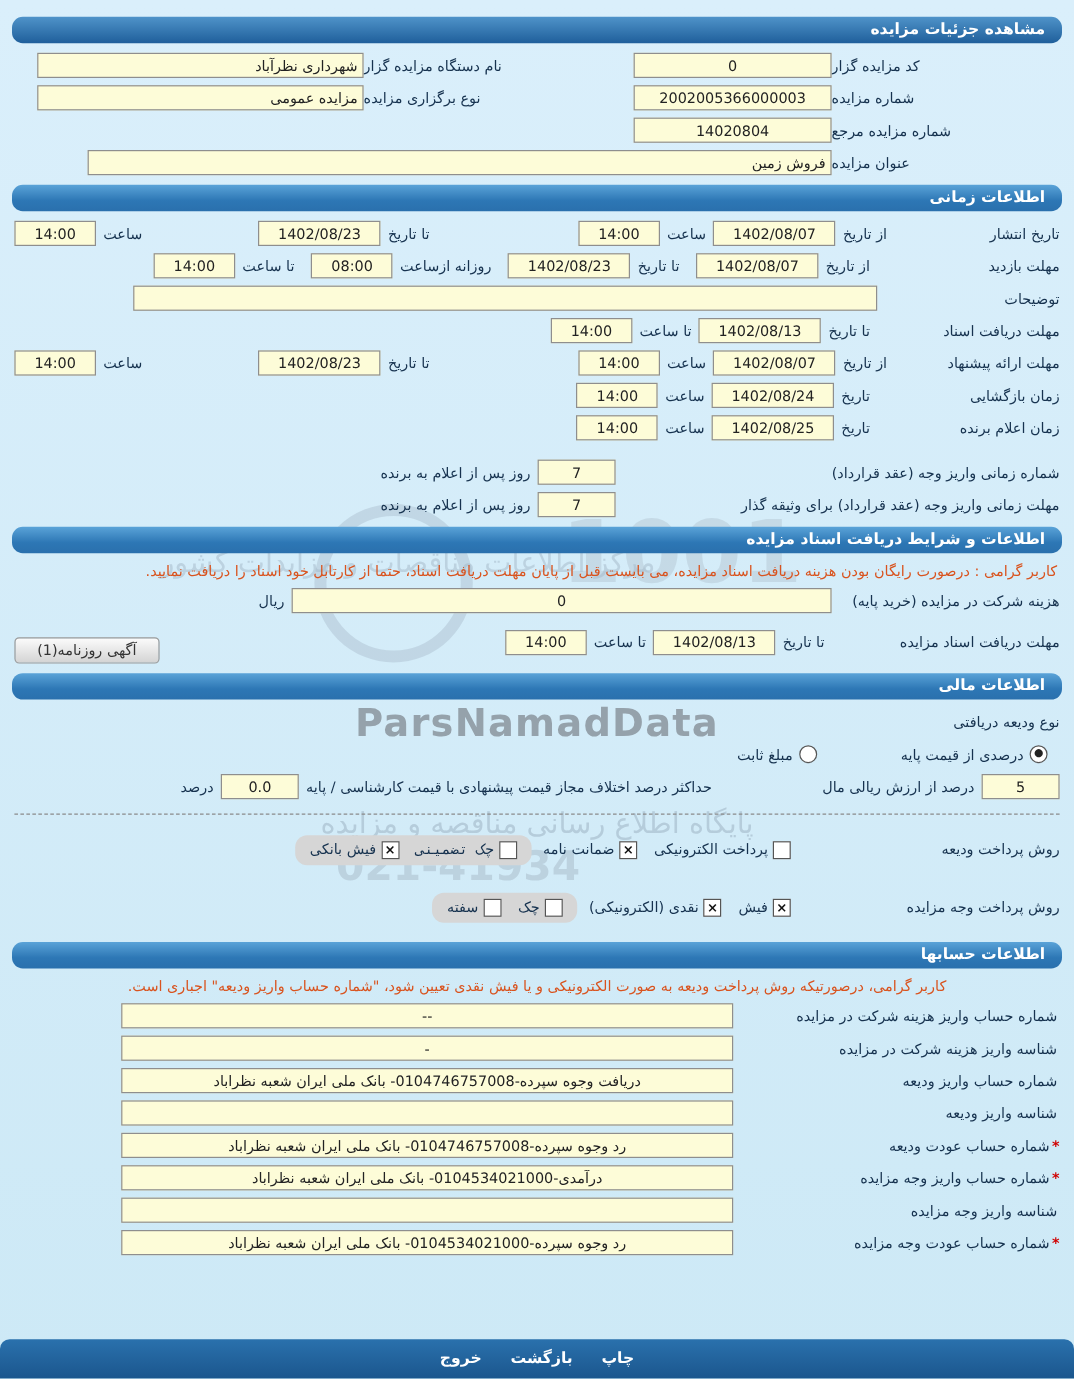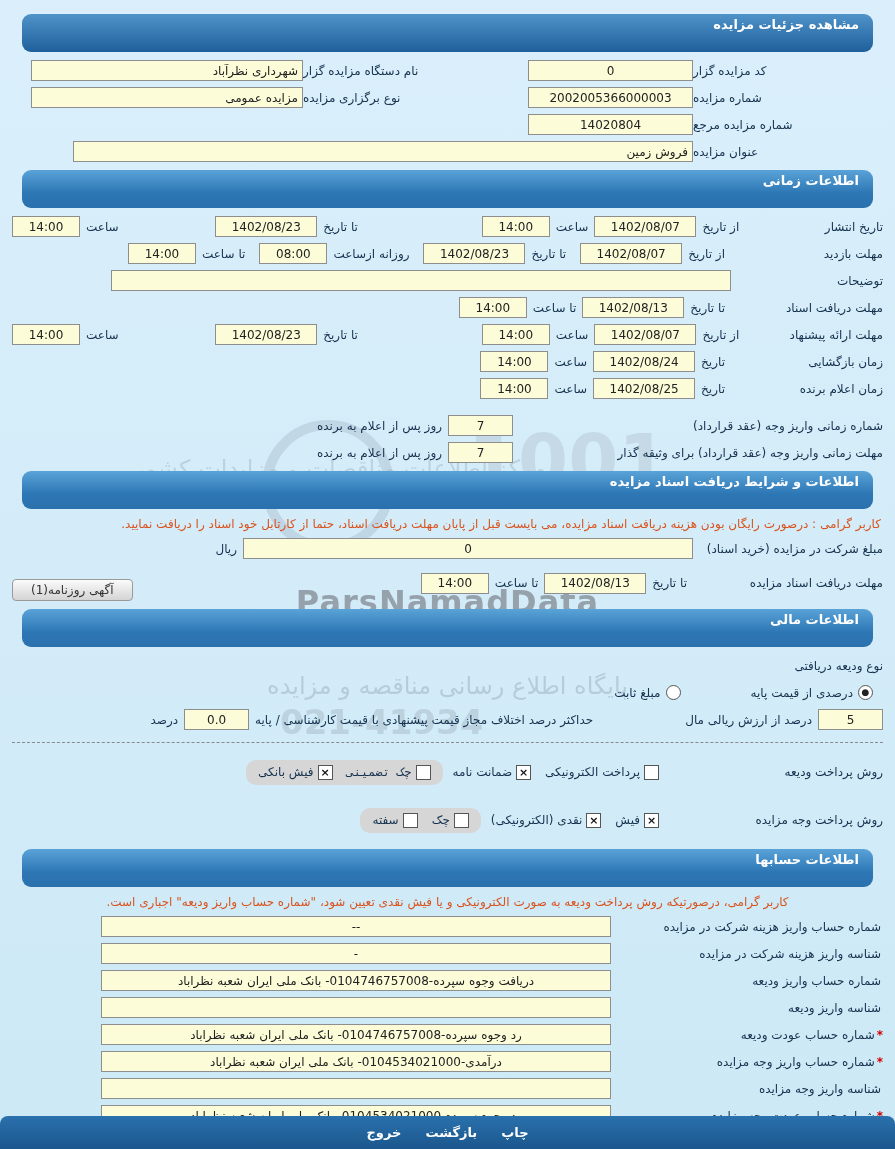--- a/index.html
+++ b/index.html
@@ -7,7 +7,7 @@
   .page{position:relative;width:895px;height:1149px;overflow:hidden;background:linear-gradient(#daeffb,#cde9f6);}
   .content{position:relative;z-index:2;padding:6px 10px 0;}
   .bar{background:linear-gradient(#5aa3d8 0%,#2d77b5 60%,#2a70ad 100%);border-radius:9px;color:#fff;
-       font-weight:bold;font-size:13px;height:38px;line-height:22px;padding:0 14px;margin:8px 12px;}
+       font-weight:bold;font-size:13px;height:22px;line-height:22px;padding:0 14px;margin:8px 0;}
   .bar.top{background:linear-gradient(#4f93c9,#1f5f9b);}
   .row{display:flex;align-items:center;margin:6px 2px;min-height:21px;}
   .lbl{color:#16324f;font-size:12px;white-space:nowrap;}

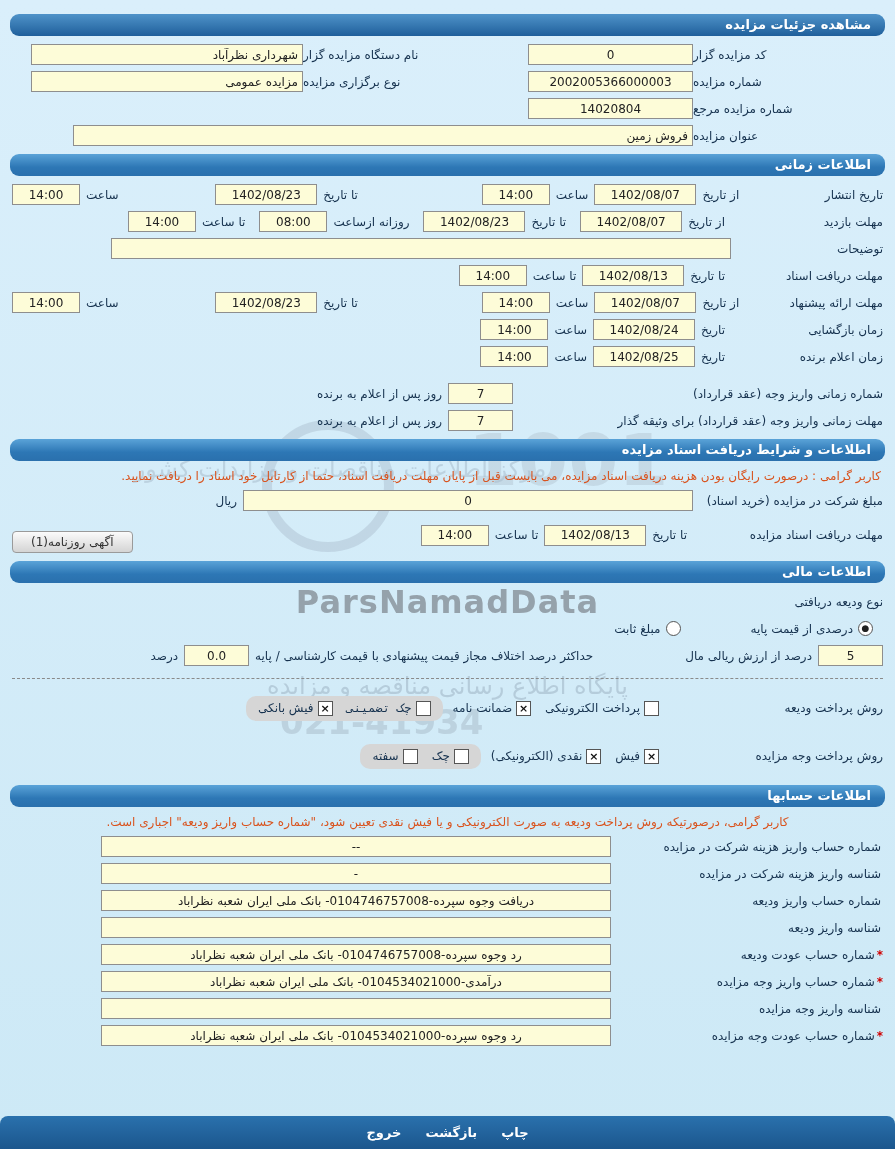--- a/index.html
+++ b/index.html
@@ -173,7 +173,7 @@
     <div class="warn">کاربر گرامی : درصورت رایگان بودن هزینه دریافت اسناد مزایده، می بایست قبل از پایان مهلت دریافت اسناد، حتما از کارتابل خود اسناد را دریافت نمایید.</div>
 
     <div class="row">
-      <span class="lbl w190 tr">مبلغ شرکت در مزایده (خرید اسناد)</span>
+      <span class="lbl w190 tr">هزینه شرکت در مزایده (خرید پایه)</span>
       <input class="inp c w440" readonly="" value="0" style="">
       <span class="sl">ریال</span>
     </div>

